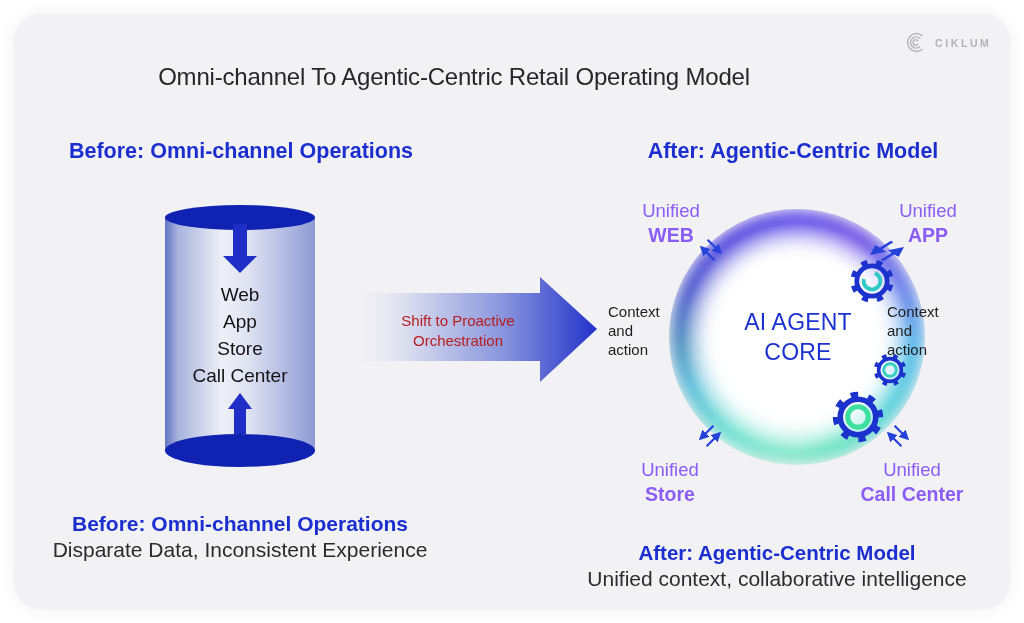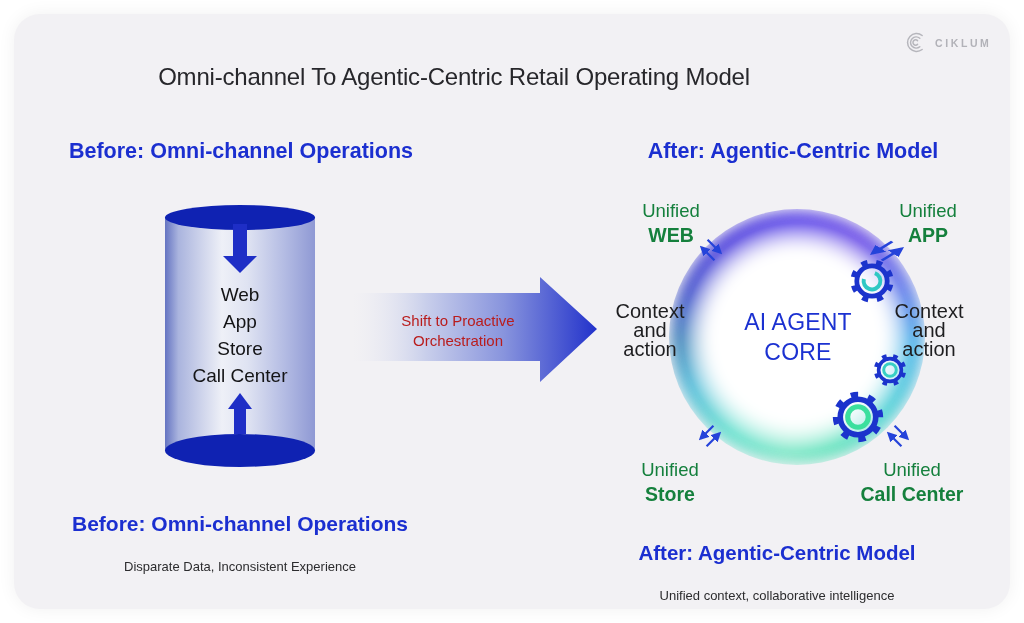--- a/index.html
+++ b/index.html
@@ -47,7 +47,7 @@
   .core-label{position:absolute;left:720px;top:307px;width:156px;text-align:center;font-size:23px;line-height:30px;font-weight:400;color:#1b31d1;letter-spacing:0.2px;}
 
   
-  .node{position:absolute;text-align:center;color:#15803d;}
+  .node{position:absolute;text-align:center;color:#8b5cf6;}
   .node .pfx{font-size:18.5px;line-height:24px;}
   .node .lbl{font-size:19.5px;line-height:24px;font-weight:700;}
   .node-web{left:611px;top:199px;width:120px;}

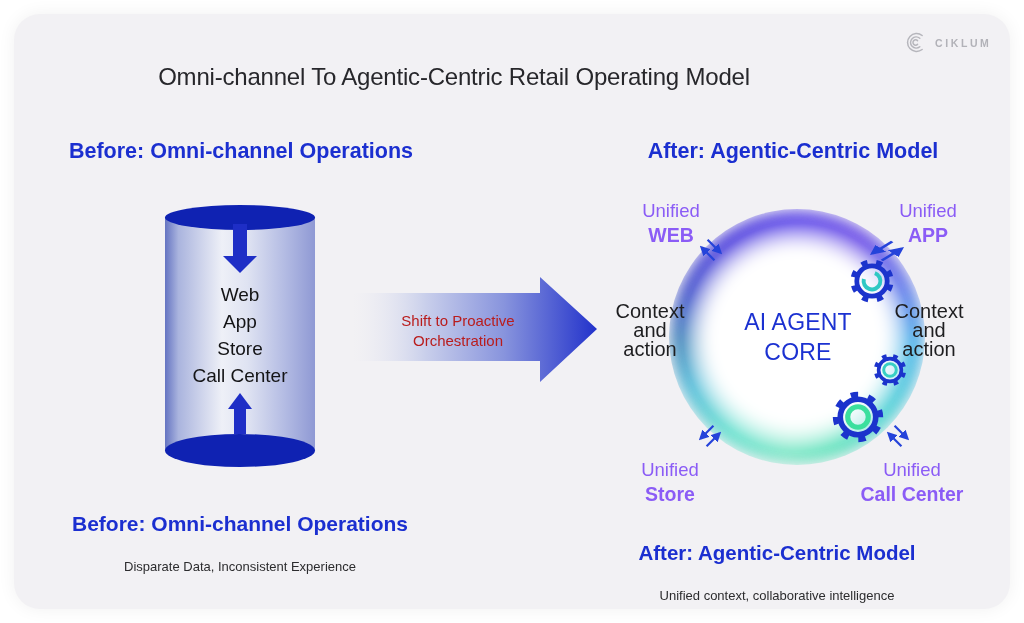--- a/index.html
+++ b/index.html
@@ -55,7 +55,7 @@
   .node-store{left:610px;top:458px;width:120px;}
   .node-cc{left:832px;top:458px;width:160px;}
 
-  .ctx{position:absolute;top:302px;width:84px;text-align:center;font-size:20px;line-height:19px;color:#1e1e20;}
+  .ctx{position:absolute;top:302px;width:84px;text-align:left;font-size:15px;line-height:19px;color:#1e1e20;}
   .ctx-left{left:608px;}
   .ctx-right{left:887px;}
 

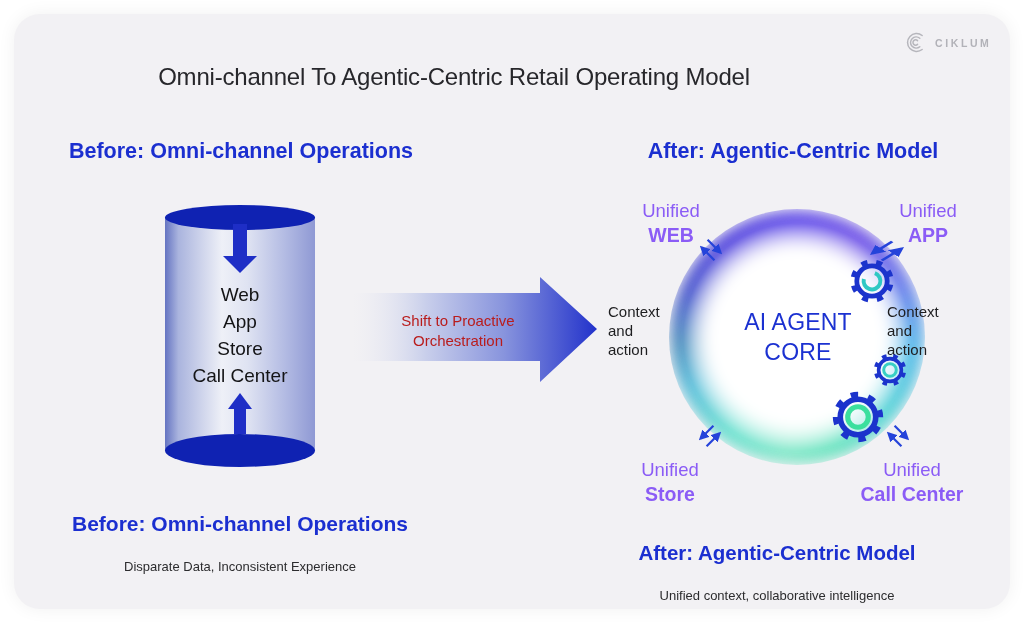--- a/index.html
+++ b/index.html
@@ -67,7 +67,7 @@
   .cap-after{left:577px;top:540px;width:400px;}
   .cap-h{font-size:21px;font-weight:700;color:#1b2fd0;line-height:25px;}
   .cap-after .cap-h{font-size:20.5px;}
-  .cap-s{font-size:13px;color:#2c2c2e;line-height:24px;margin-top:19px;}
+  .cap-s{font-size:21px;color:#2c2c2e;line-height:24px;margin-top:2px;}
 </style>
 </head>
 <body>

